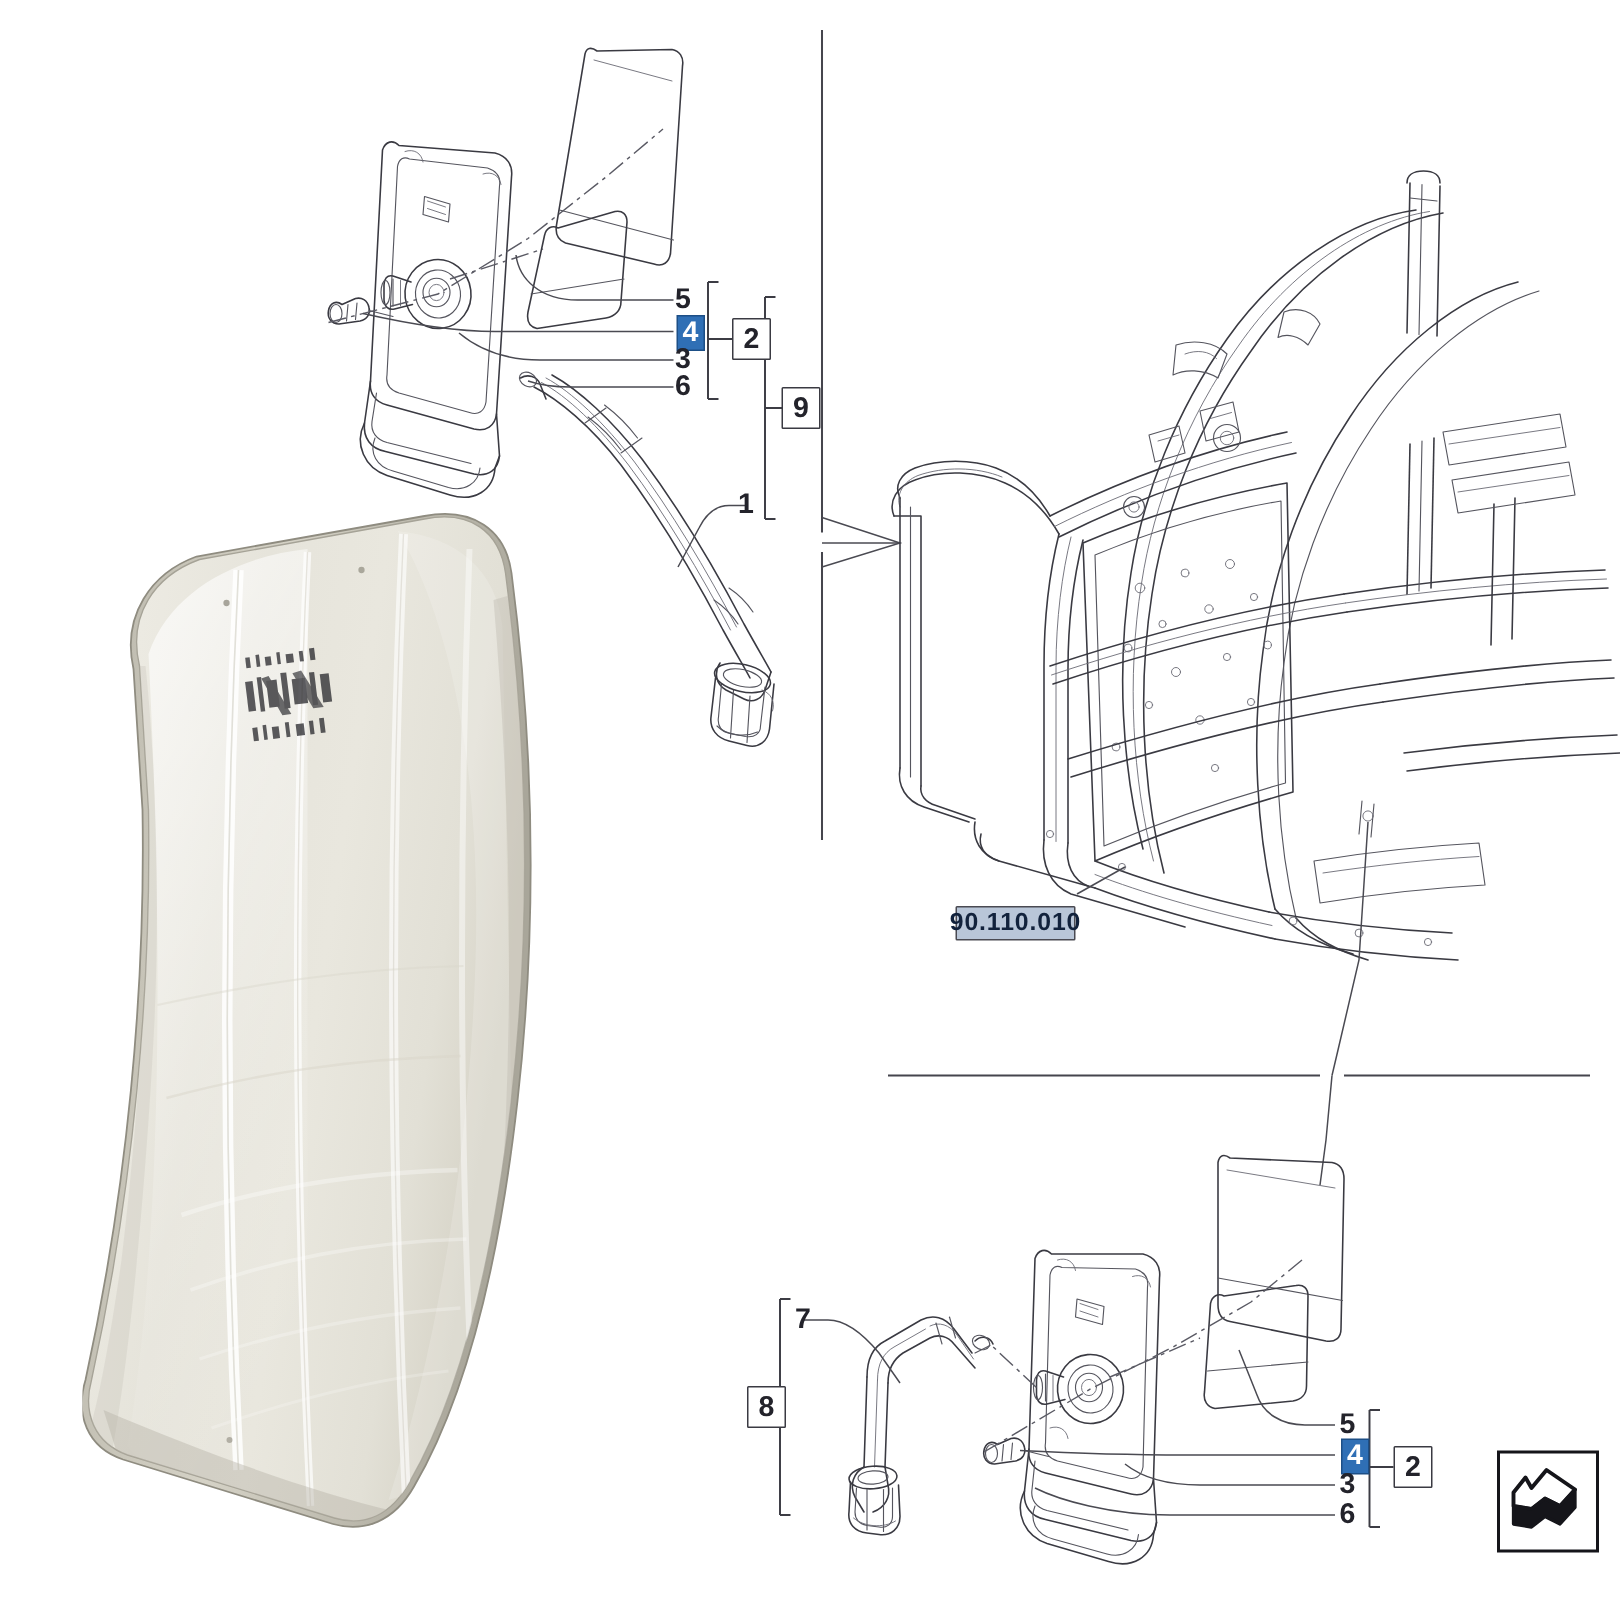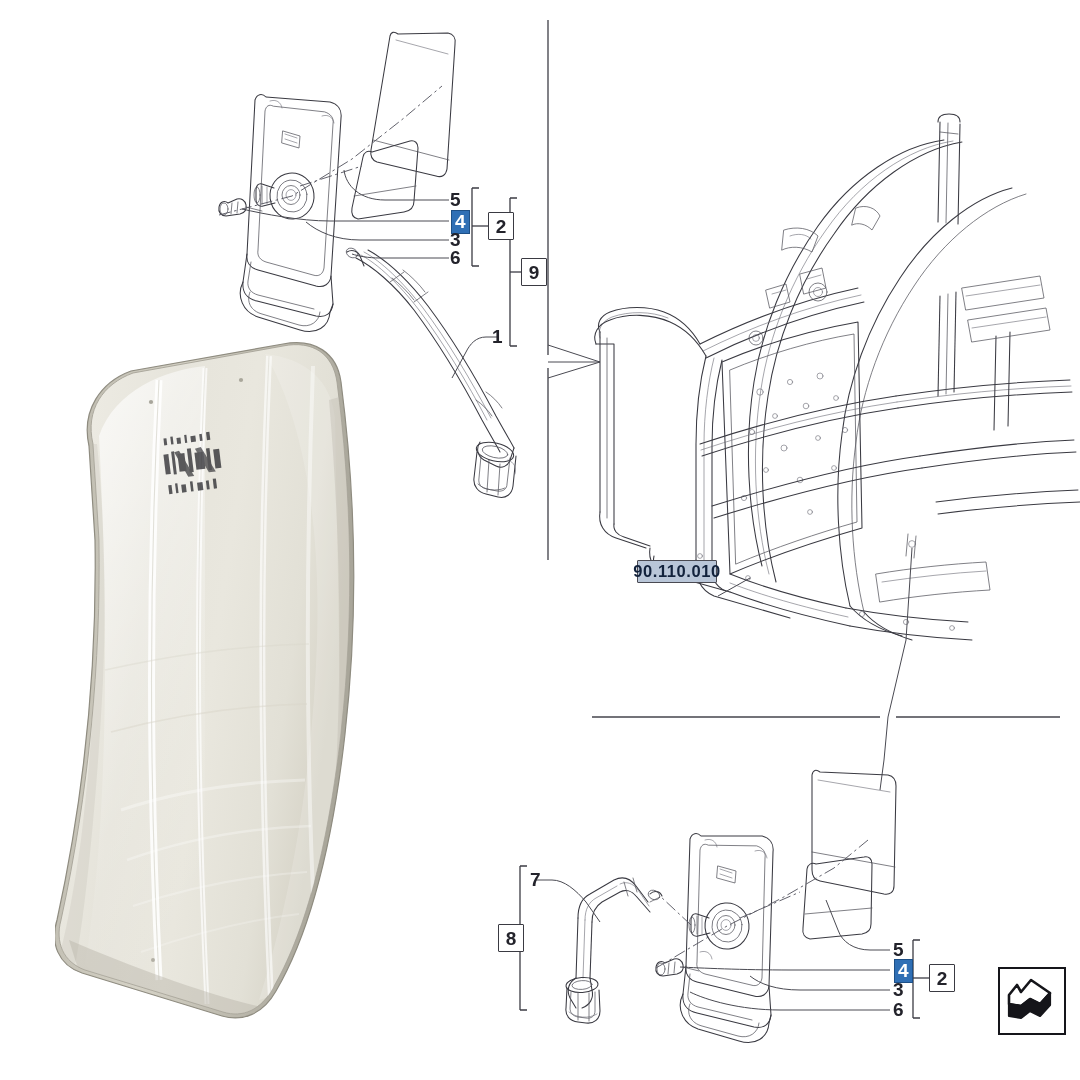--- a/index.html
+++ b/index.html
@@ -595,7 +595,7 @@
   <div class="groupbox" style="left:488px; top:212px; width:26px; height:28px;">2</div>
   <div class="groupbox" style="left:521px; top:258px; width:26px; height:28px;">9</div>
 
-  <div class="reftag" style="left:637px; top:560px; width:80px; height:23px;">90.110.010</div>
+  <div class="reftag" style="left:637px; top:604px; width:80px; height:23px;">90.110.010</div>
 
   <div class="callout" style="left:893px; top:940px;">5</div>
   <div class="callout hl" style="left:895px; top:960px;">4</div>

